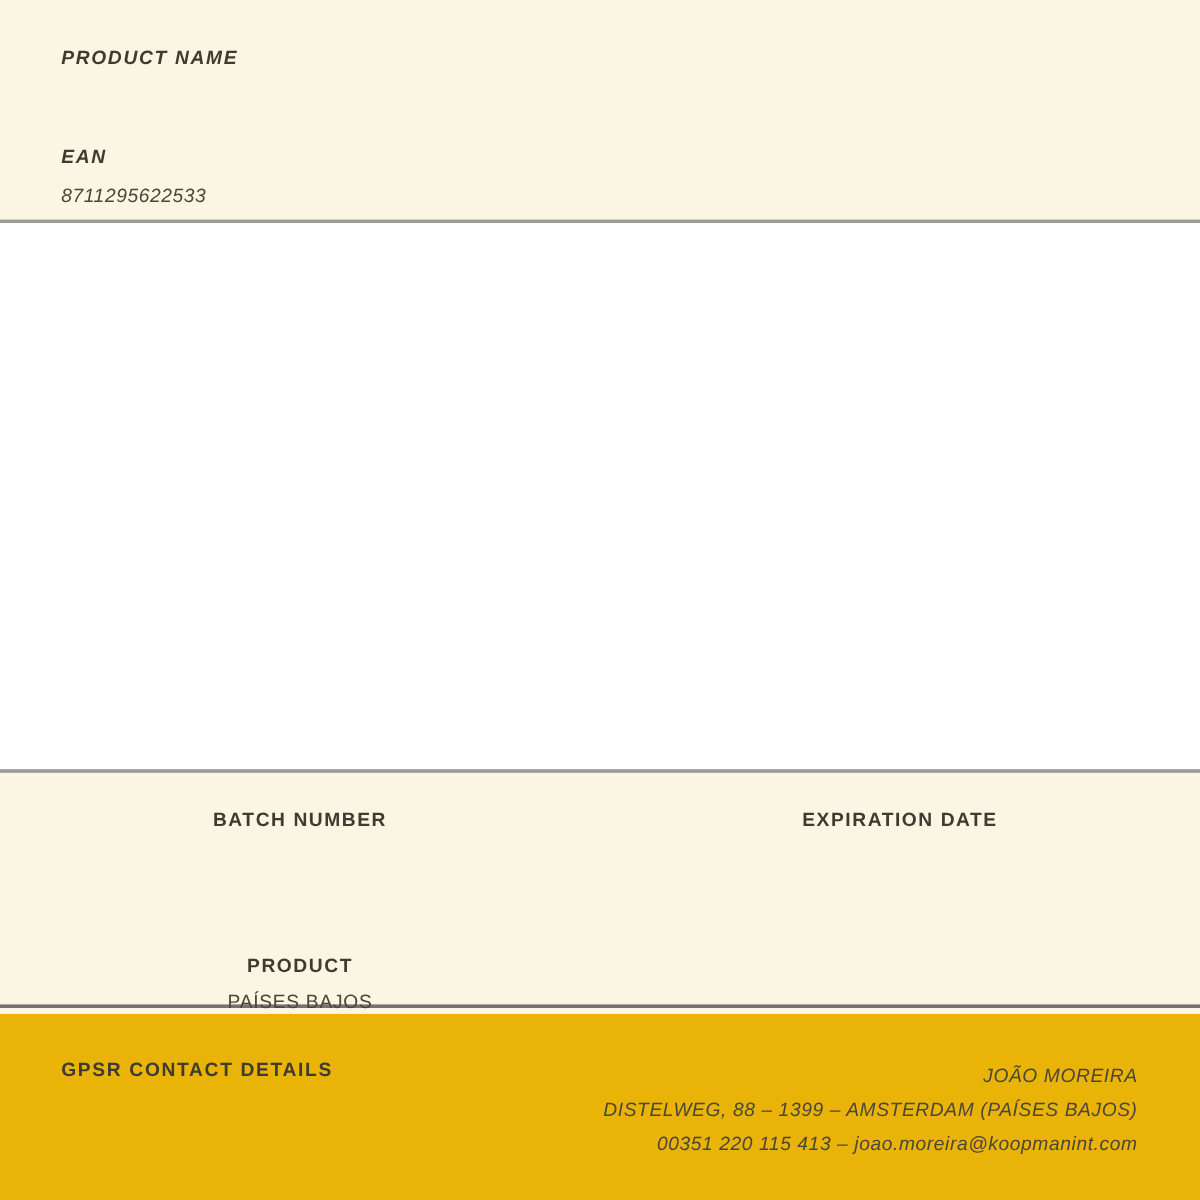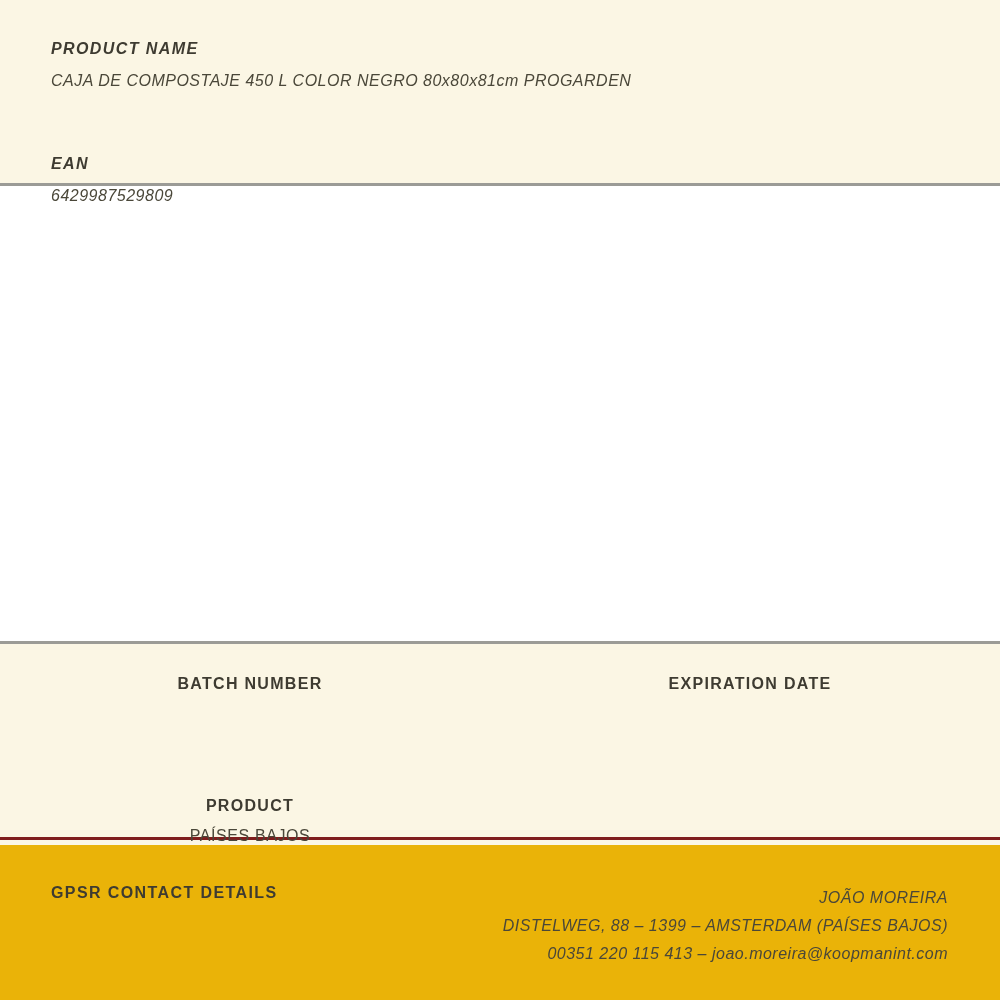--- a/index.html
+++ b/index.html
@@ -92,7 +92,6 @@
 <div class="section-top">
   <div class="field-group">
     <div class="field-label">PRODUCT NAME</div>
-    <div class="field-value">CAJA DE COMPOSTAJE 450 L COLOR NEGRO 80x80x81cm PROGARDEN</div>
   </div>
   <div class="field-group">
     <div class="field-label">EAN</div>

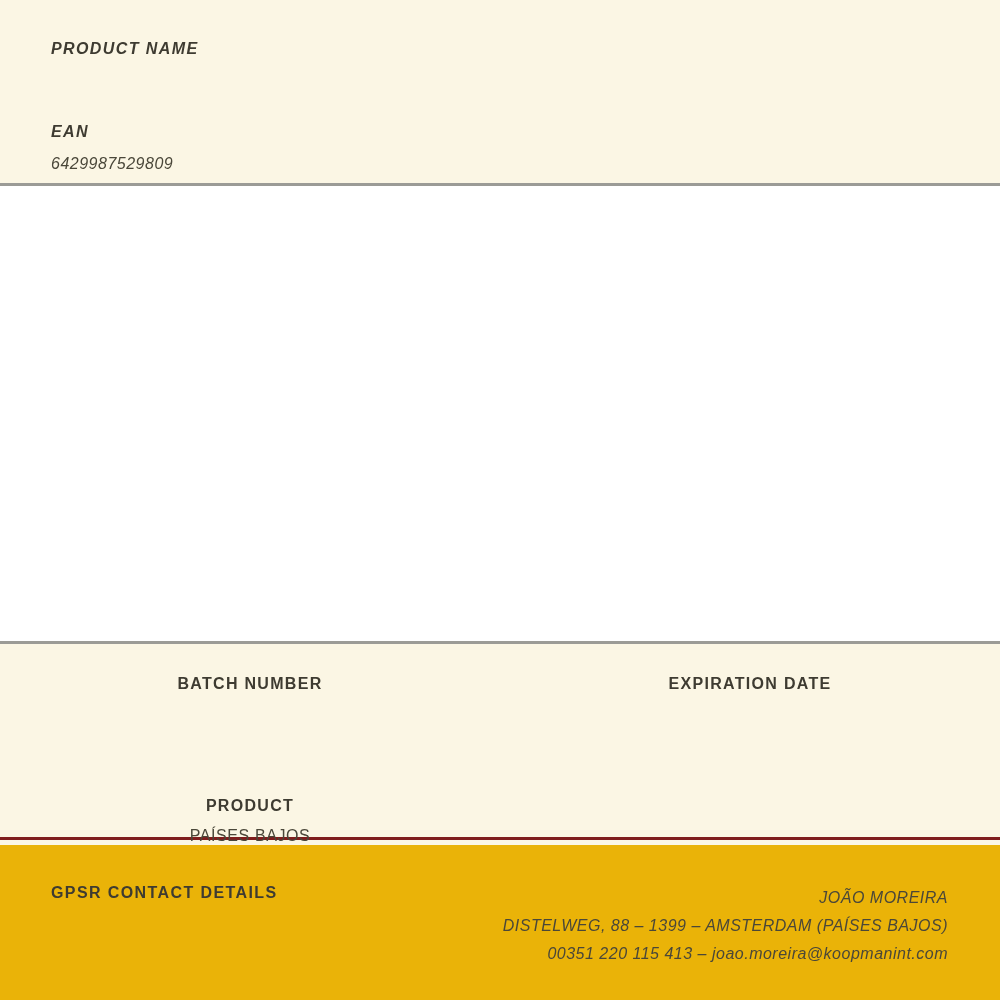--- a/index.html
+++ b/index.html
@@ -95,7 +95,7 @@
   </div>
   <div class="field-group">
     <div class="field-label">EAN</div>
-    <div class="field-value">6429987529809</div>
+    <div class="field-value">8711295622533</div>
   </div>
 </div>
 

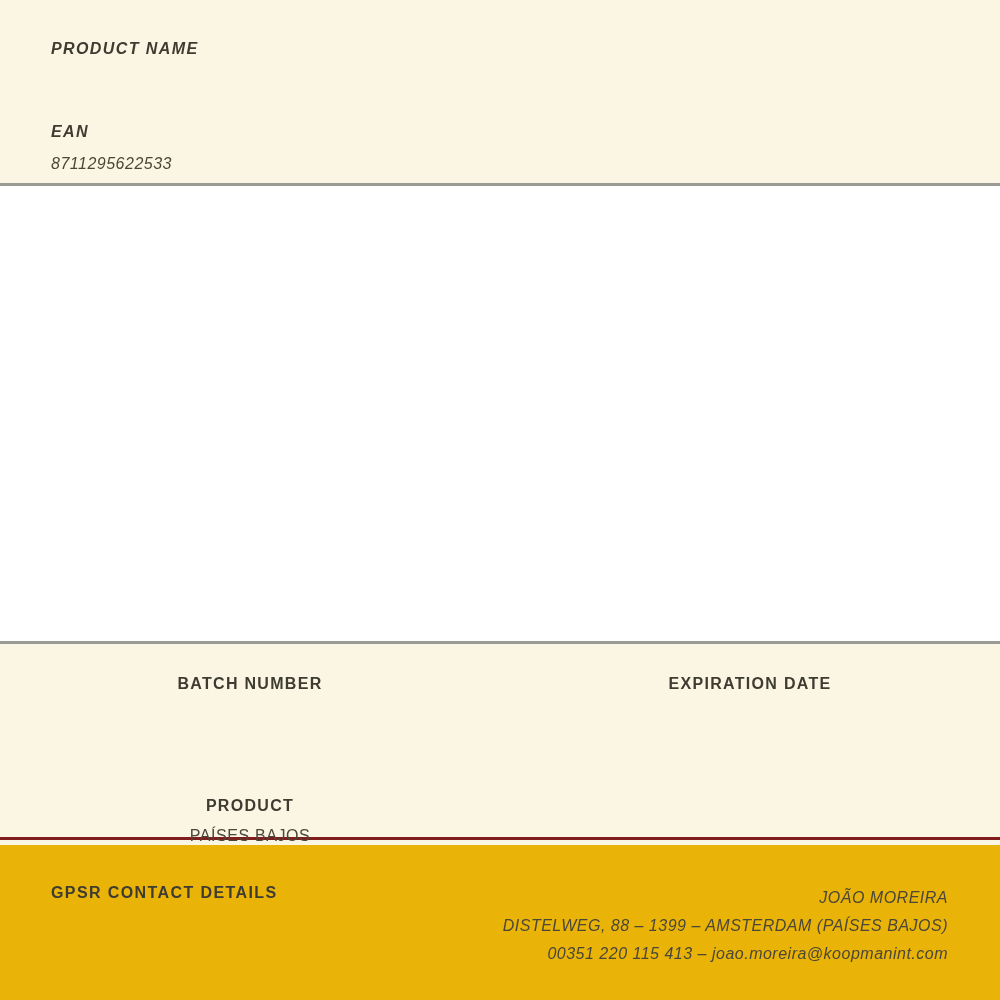--- a/index.html
+++ b/index.html
@@ -37,7 +37,7 @@
     background: #fbf6e4;
     height: 199px;
     border-top: 3px solid #9b9b96;
-    border-bottom: 3px solid #7f1d1d;
+    border-bottom: 3px solid #737373;
     padding-top: 31px;
   }
   .mid-row {

